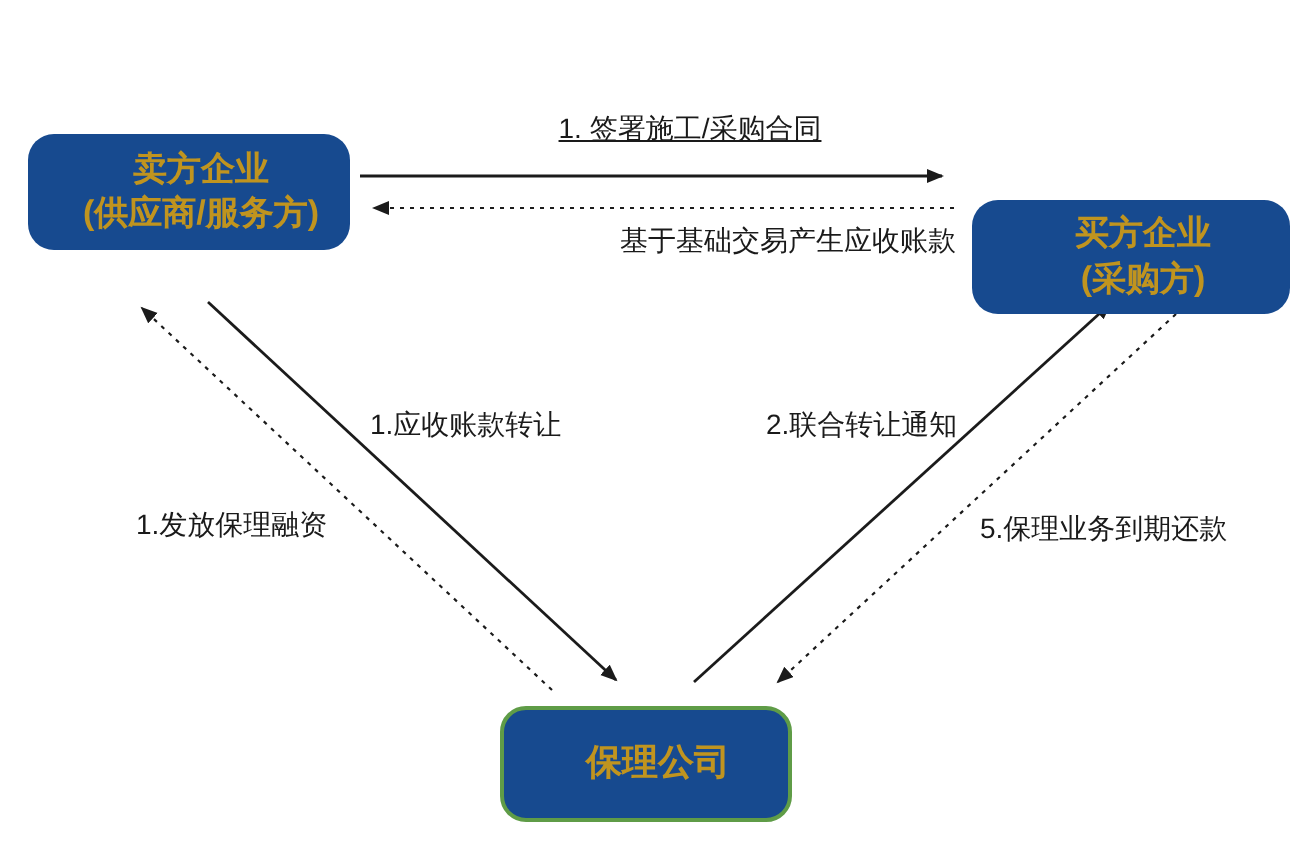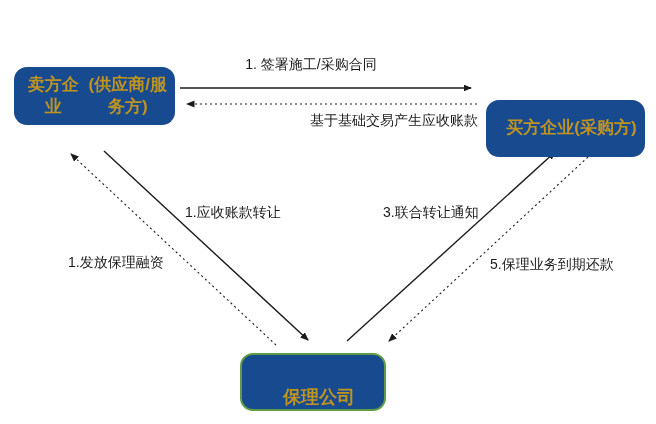--- a/index.html
+++ b/index.html
@@ -34,7 +34,7 @@
     position:absolute;color:var(--label);font-size:14px;white-space:nowrap;
   }
   .lbl-center{text-align:center;}
-  .lbl-e1{left:162px;top:56px;width:298px;}
+  .lbl-e1{left:196px;top:56px;width:298px;text-decoration:underline;}
   .lbl-e2{left:180px;top:112px;width:298px;text-align:right;}
   .lbl-e3{left:185px;top:204px;}
   .lbl-e4{left:383px;top:204px;}

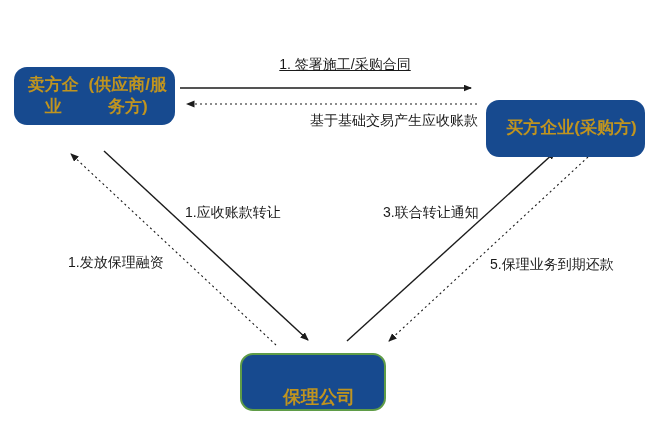--- a/index.html
+++ b/index.html
@@ -21,7 +21,7 @@
   .arrows line.dotted{stroke-width:1.1;stroke-dasharray:2 3;}
   .arrowhead{fill:var(--arrow);}
   .node{
-    position:absolute;display:flex;align-items:center;justify-content:center;
+    position:absolute;display:flex;flex-direction:column;align-items:center;justify-content:center;
     background:var(--node-fill);color:var(--node-text);
     border-radius:13px;font-weight:bold;text-align:center;line-height:1.3;
     box-sizing:border-box;

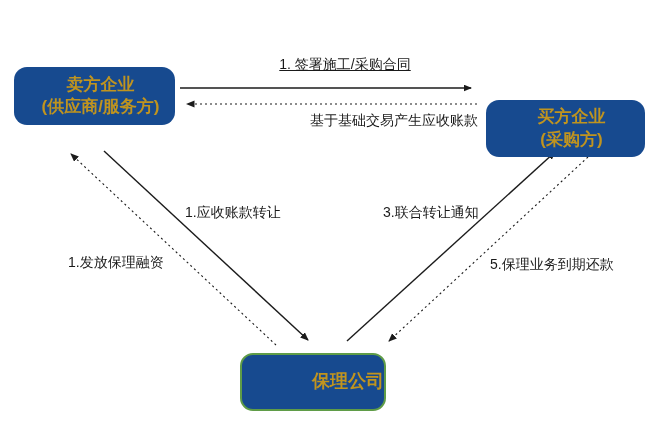--- a/index.html
+++ b/index.html
@@ -77,7 +77,7 @@
   <div class="lbl lbl-center lbl-e1">1. 签署施工/采购合同</div>
   <div class="lbl lbl-center lbl-e2">基于基础交易产生应收账款</div>
   <div class="lbl lbl-e3">1.应收账款转让</div>
-  <div class="lbl lbl-e4">3.联合转让通知</div>
+  <div class="lbl lbl-e4">2.联合转让通知</div>
   <div class="lbl lbl-e5">1.发放保理融资</div>
   <div class="lbl lbl-e6">5.保理业务到期还款</div>
 

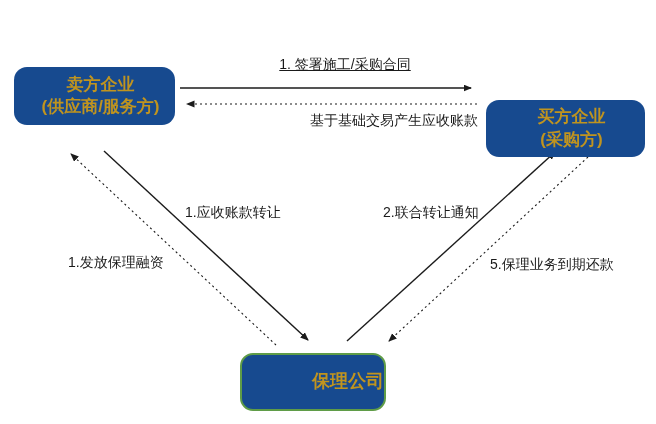--- a/index.html
+++ b/index.html
@@ -29,7 +29,7 @@
   }
   .node-seller{left:14px;top:67px;width:161px;height:58px;font-size:17px;}
   .node-buyer{left:486px;top:68px;width:159px;height:57px;font-size:17px;margin-top:32px;}
-  .node-factoring{left:240px;top:353px;width:146px;height:58px;font-size:18px;border:2px solid var(--factor-border);align-items:flex-end;}
+  .node-factoring{left:250px;top:353px;width:146px;height:58px;font-size:18px;border:2px solid var(--factor-border);}
   .lbl{
     position:absolute;color:var(--label);font-size:14px;white-space:nowrap;
   }

